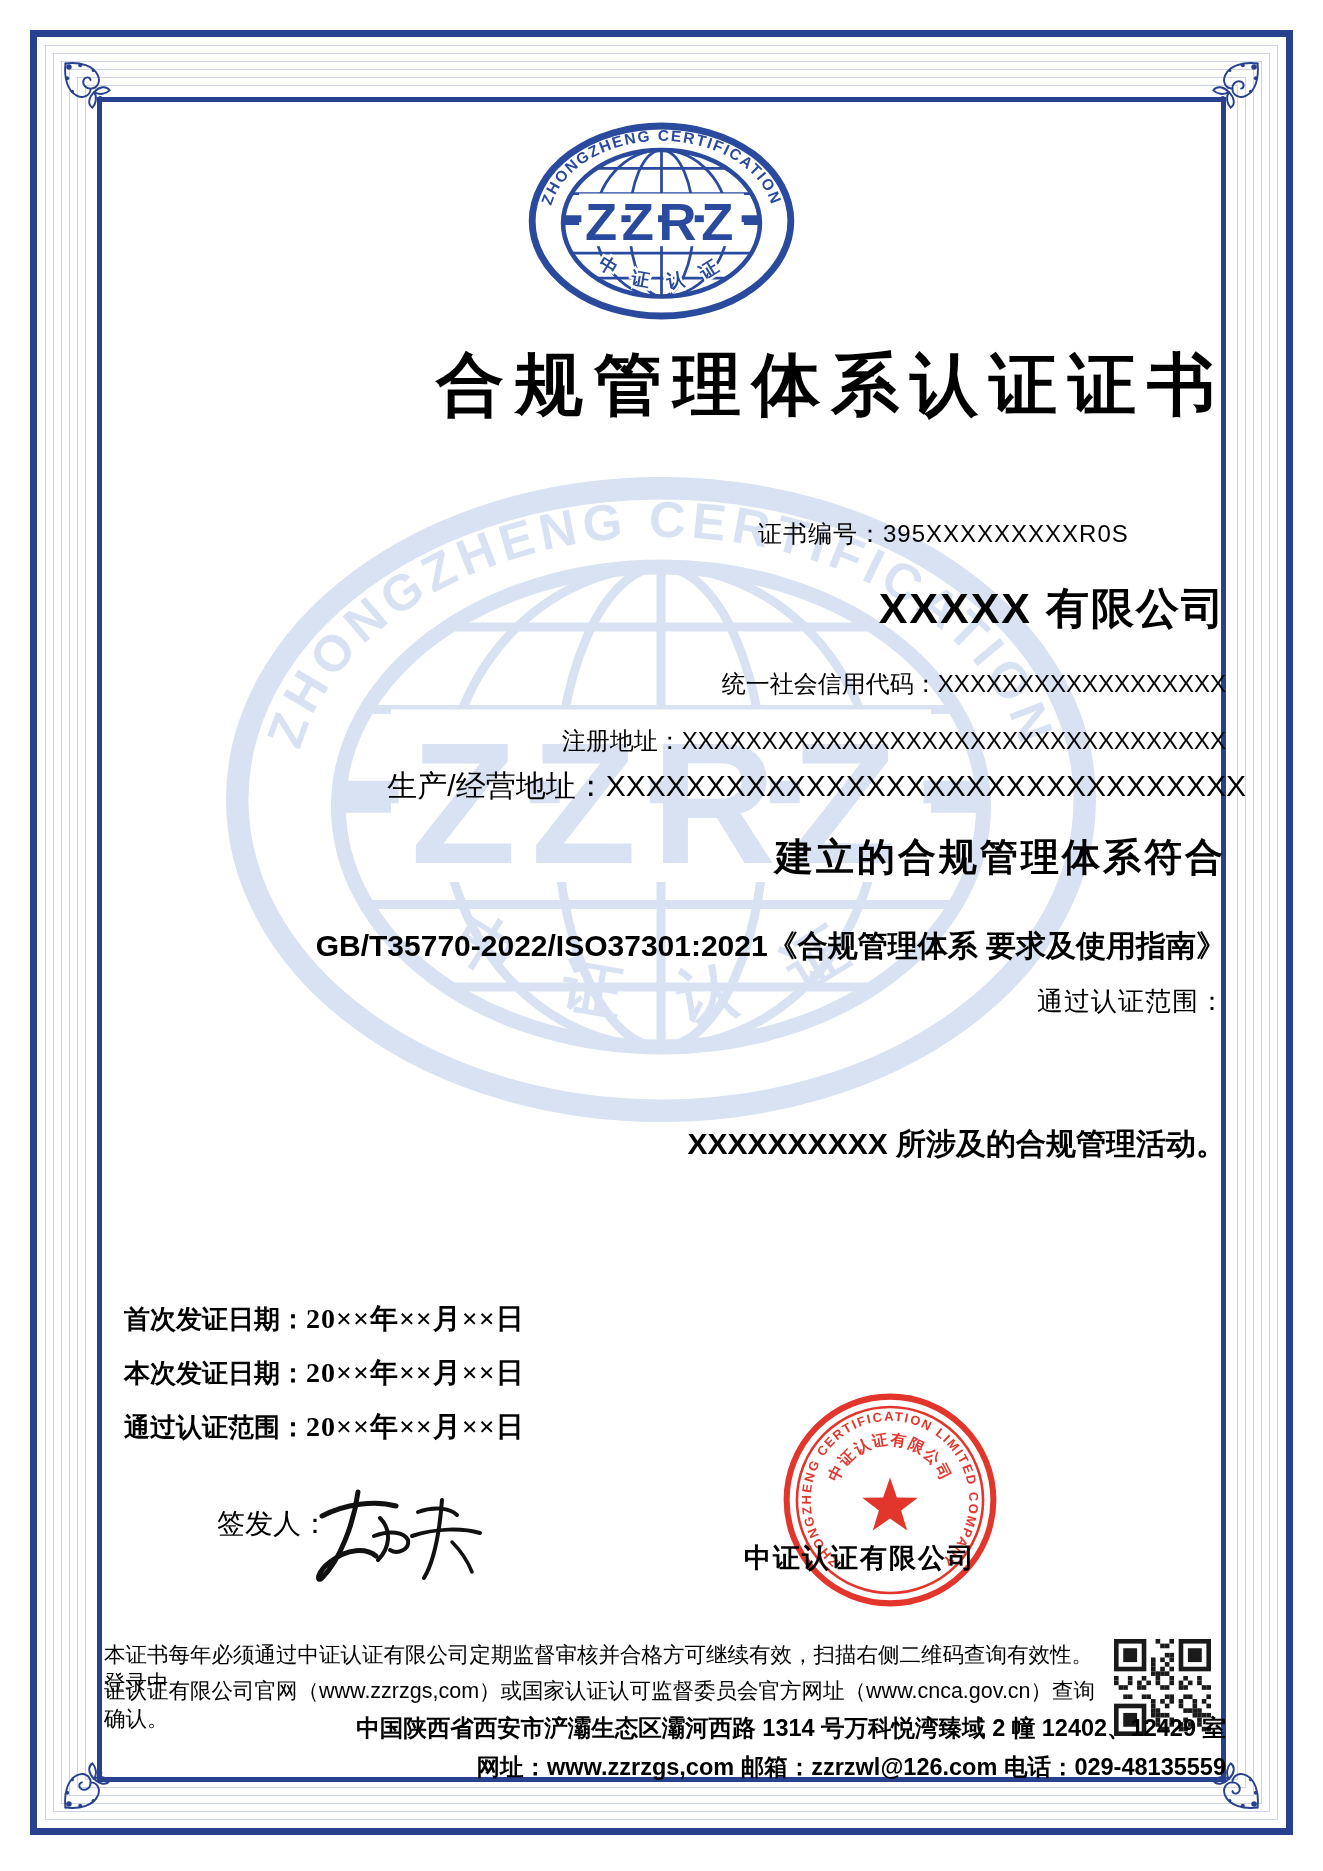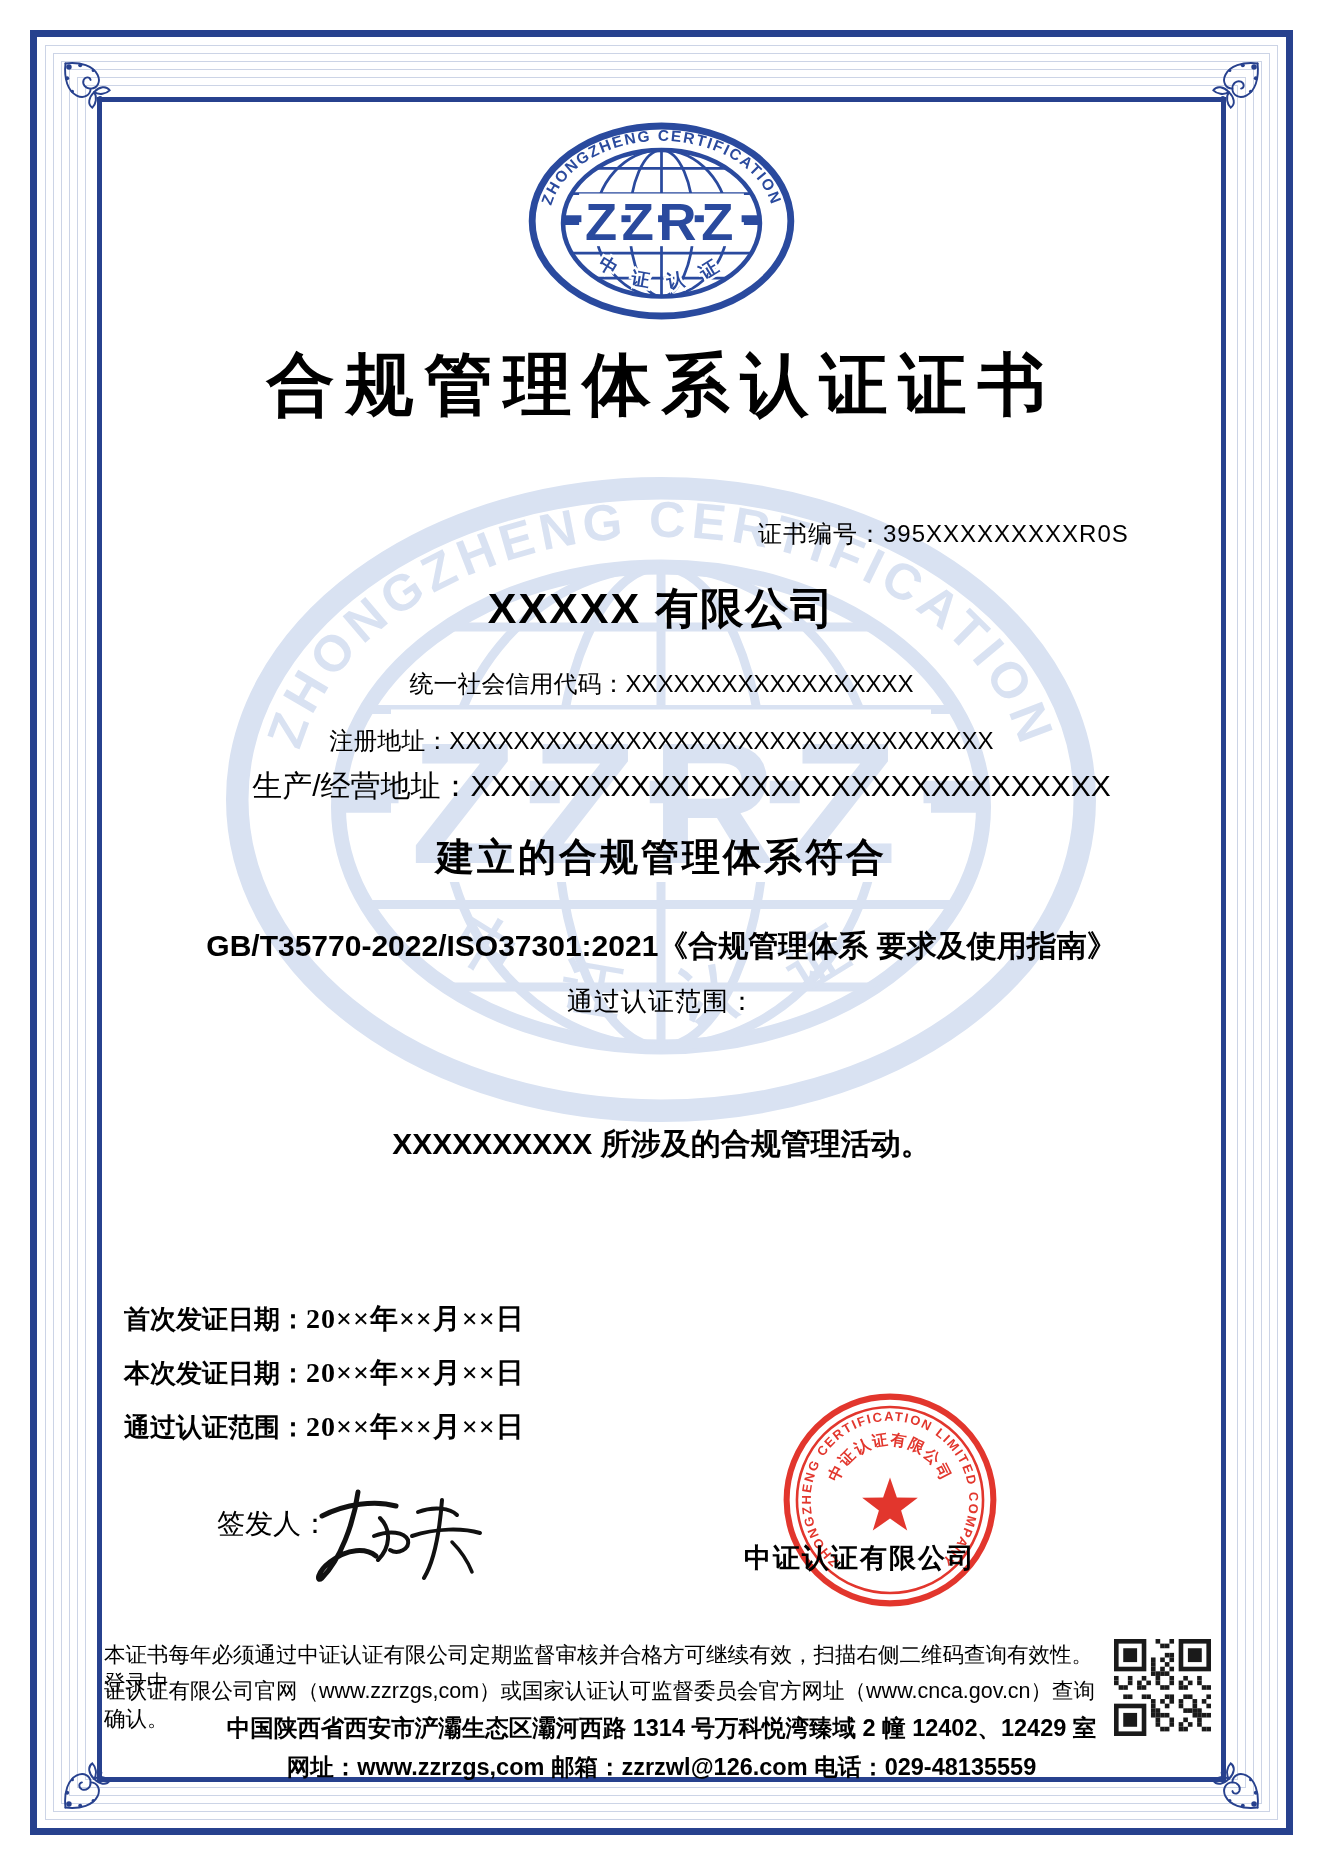--- a/index.html
+++ b/index.html
@@ -25,7 +25,7 @@
   .logo{position:absolute;left:524px;top:118px;width:275px;height:206px;}
   
   .abs{position:absolute;}
-  .center{left:97px;width:1129px;text-align:center;}
+  .center{left:97px;width:1129px;text-align:right;}
   .title{top:340px;font-size:68px;font-weight:900;letter-spacing:11px;font-family:"Liberation Sans", sans-serif;}
   .certno{top:518px;left:758px;font-size:24px;letter-spacing:1px;}
   .company{top:580px;font-size:43px;font-weight:bold;letter-spacing:2px;}

